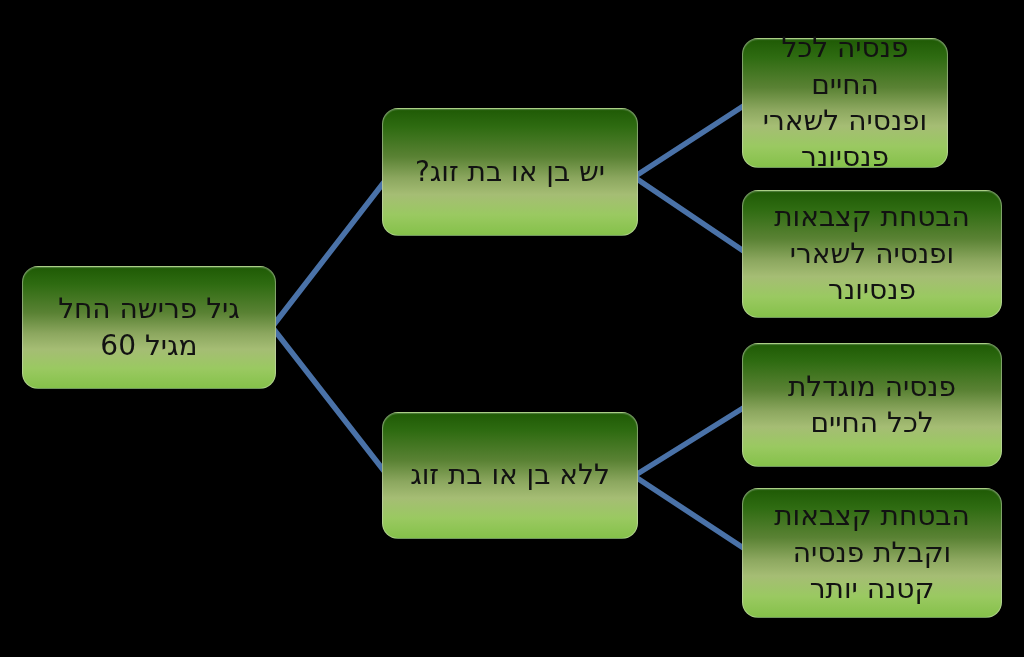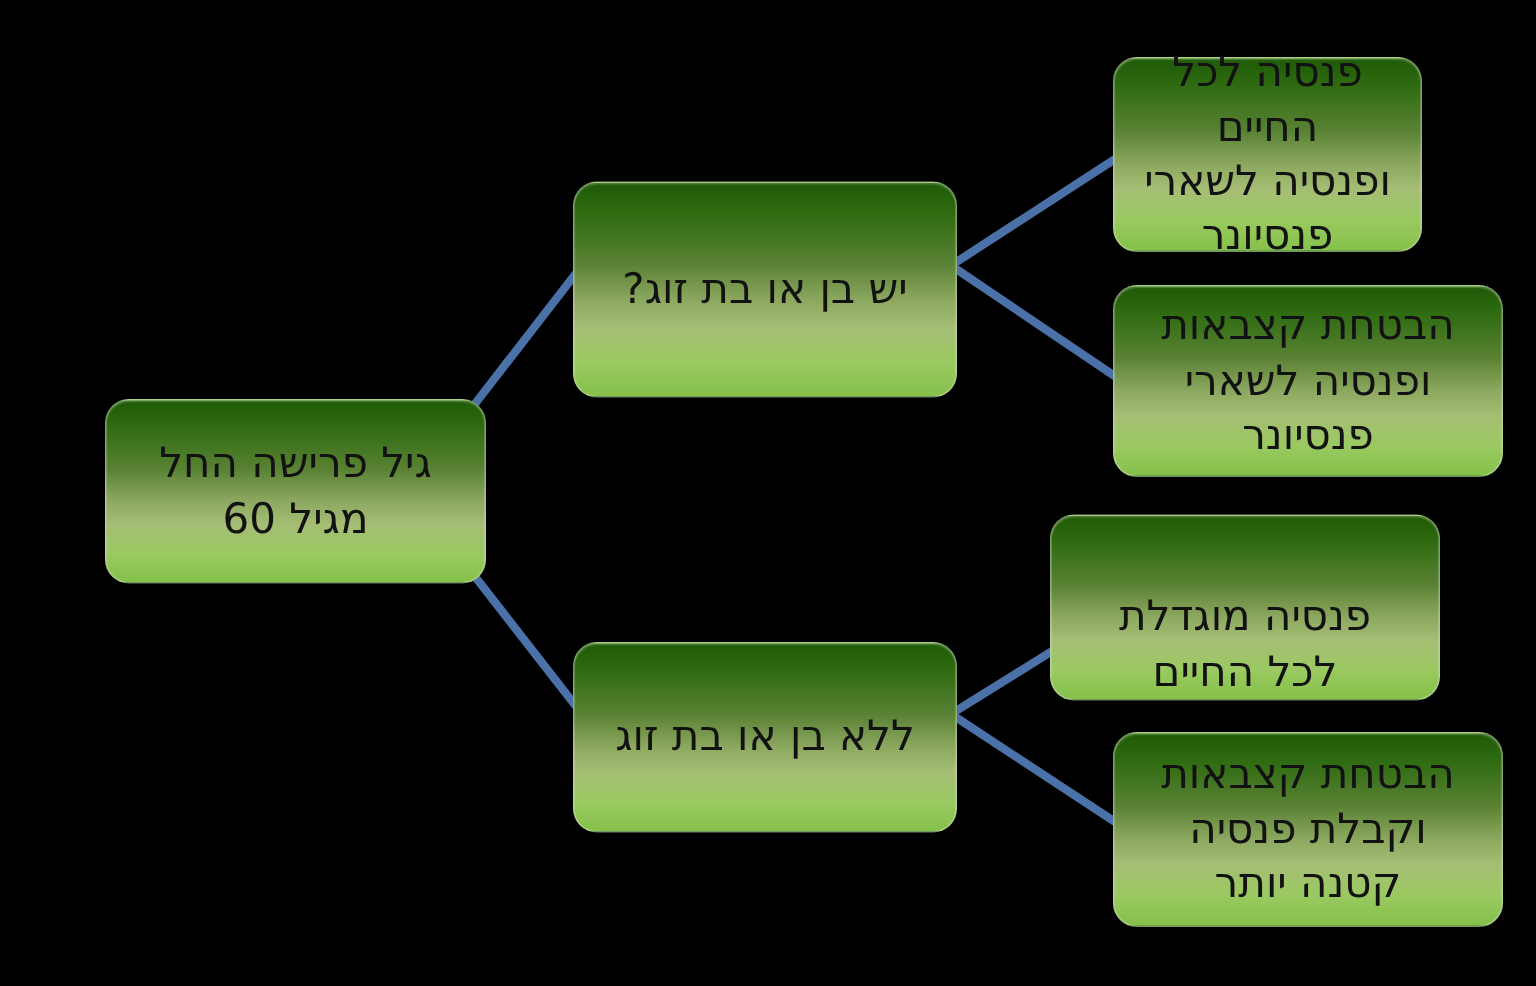--- a/index.html
+++ b/index.html
@@ -56,7 +56,7 @@
     padding: 0 8px;
   }
   .n-root { left: 22px;  top: 266px; width: 254px; height: 123px; margin-left: 48px; }
-  .n-m1   { left: 382px; top: 121px; width: 256px; height: 144px; }
+  .n-m1   { left: 382px; top: 108px; width: 256px; height: 128px; }
   .n-m2   { left: 382px; top: 412px; width: 256px; height: 127px; margin-top: 16px; }
   .n-r1   { left: 742px; top: 38px;  width: 206px; height: 130px; }
   .n-r2   { left: 742px; top: 190px; width: 260px; height: 128px; }

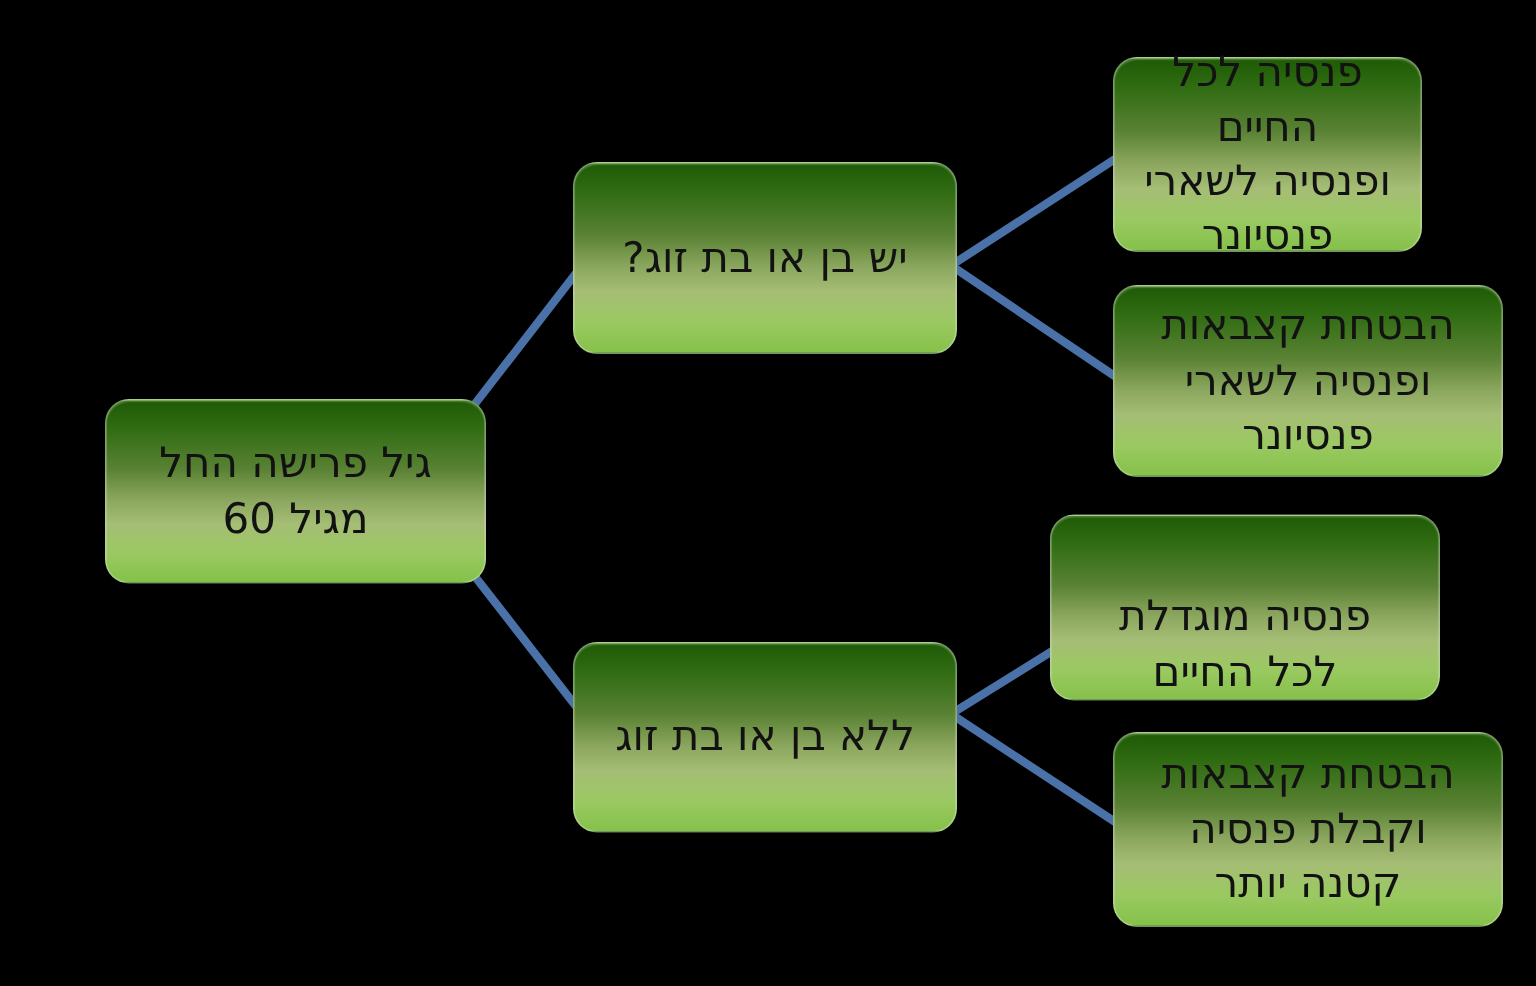--- a/index.html
+++ b/index.html
@@ -55,7 +55,7 @@
     line-height: 1.3;
     padding: 0 8px;
   }
-  .n-root { left: 22px;  top: 266px; width: 254px; height: 123px; margin-left: 48px; }
+  .n-root { left: 22px;  top: 266px; width: 254px; height: 123px; }
   .n-m1   { left: 382px; top: 108px; width: 256px; height: 128px; }
   .n-m2   { left: 382px; top: 412px; width: 256px; height: 127px; margin-top: 16px; }
   .n-r1   { left: 742px; top: 38px;  width: 206px; height: 130px; }

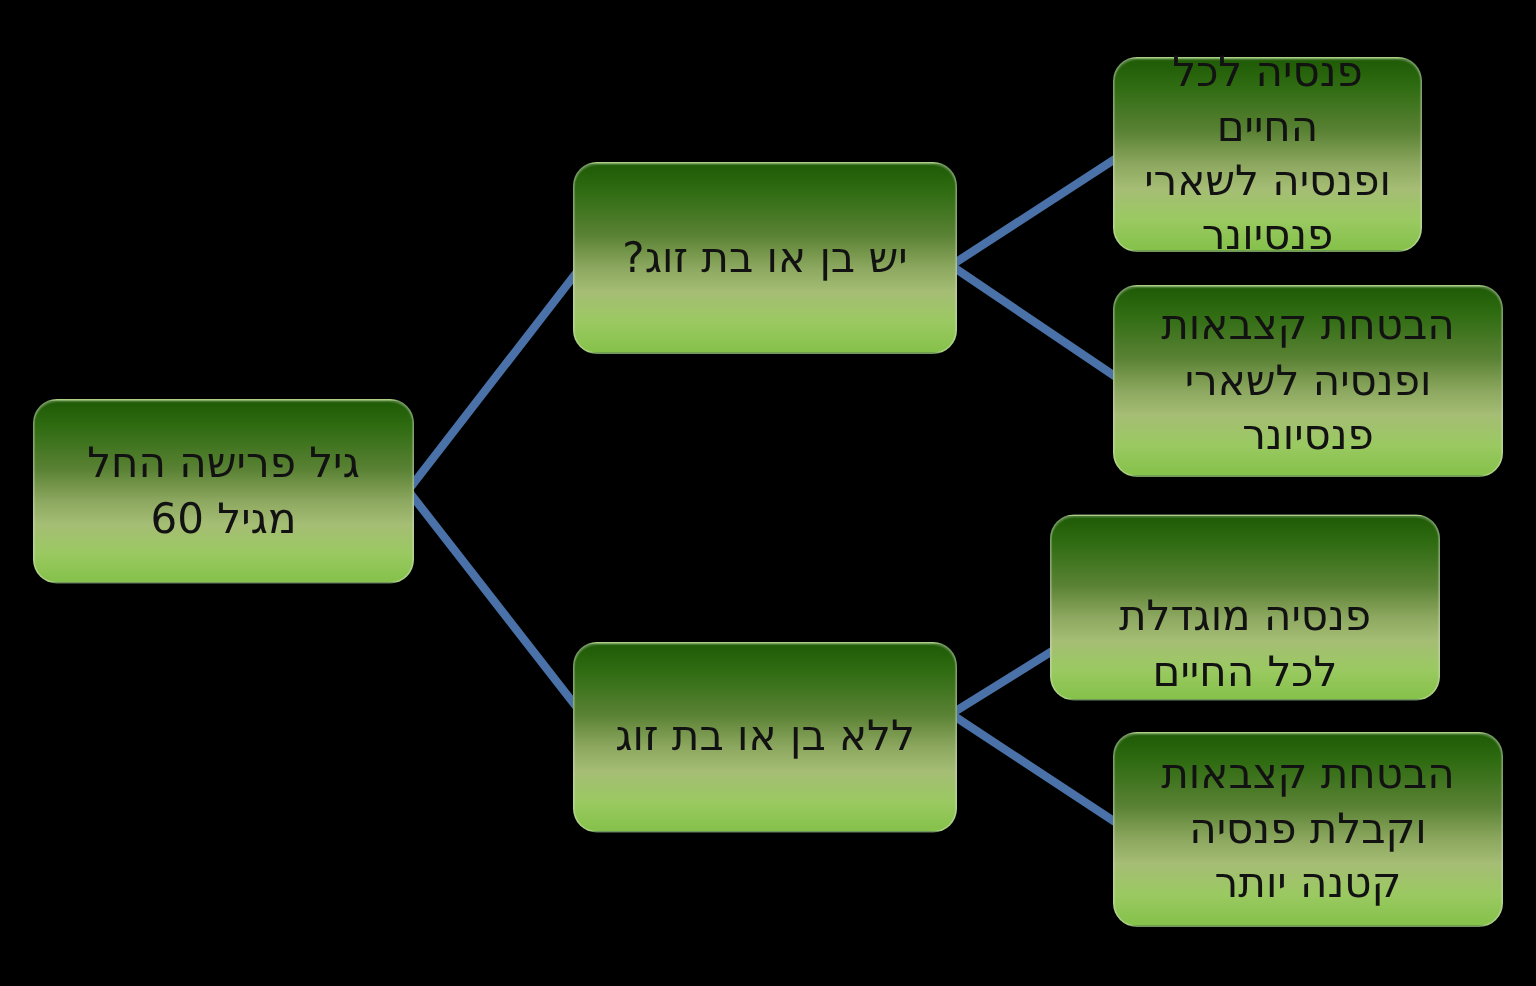--- a/index.html
+++ b/index.html
@@ -60,7 +60,7 @@
   .n-m2   { left: 382px; top: 412px; width: 256px; height: 127px; margin-top: 16px; }
   .n-r1   { left: 742px; top: 38px;  width: 206px; height: 130px; }
   .n-r2   { left: 742px; top: 190px; width: 260px; height: 128px; }
-  .n-r3   { left: 700px; top: 343px; width: 260px; height: 124px; align-items: flex-end; }
+  .n-r3   { left: 742px; top: 343px; width: 260px; height: 124px; }
   .n-r4   { left: 742px; top: 488px; width: 260px; height: 130px; }
 </style>
 </head>

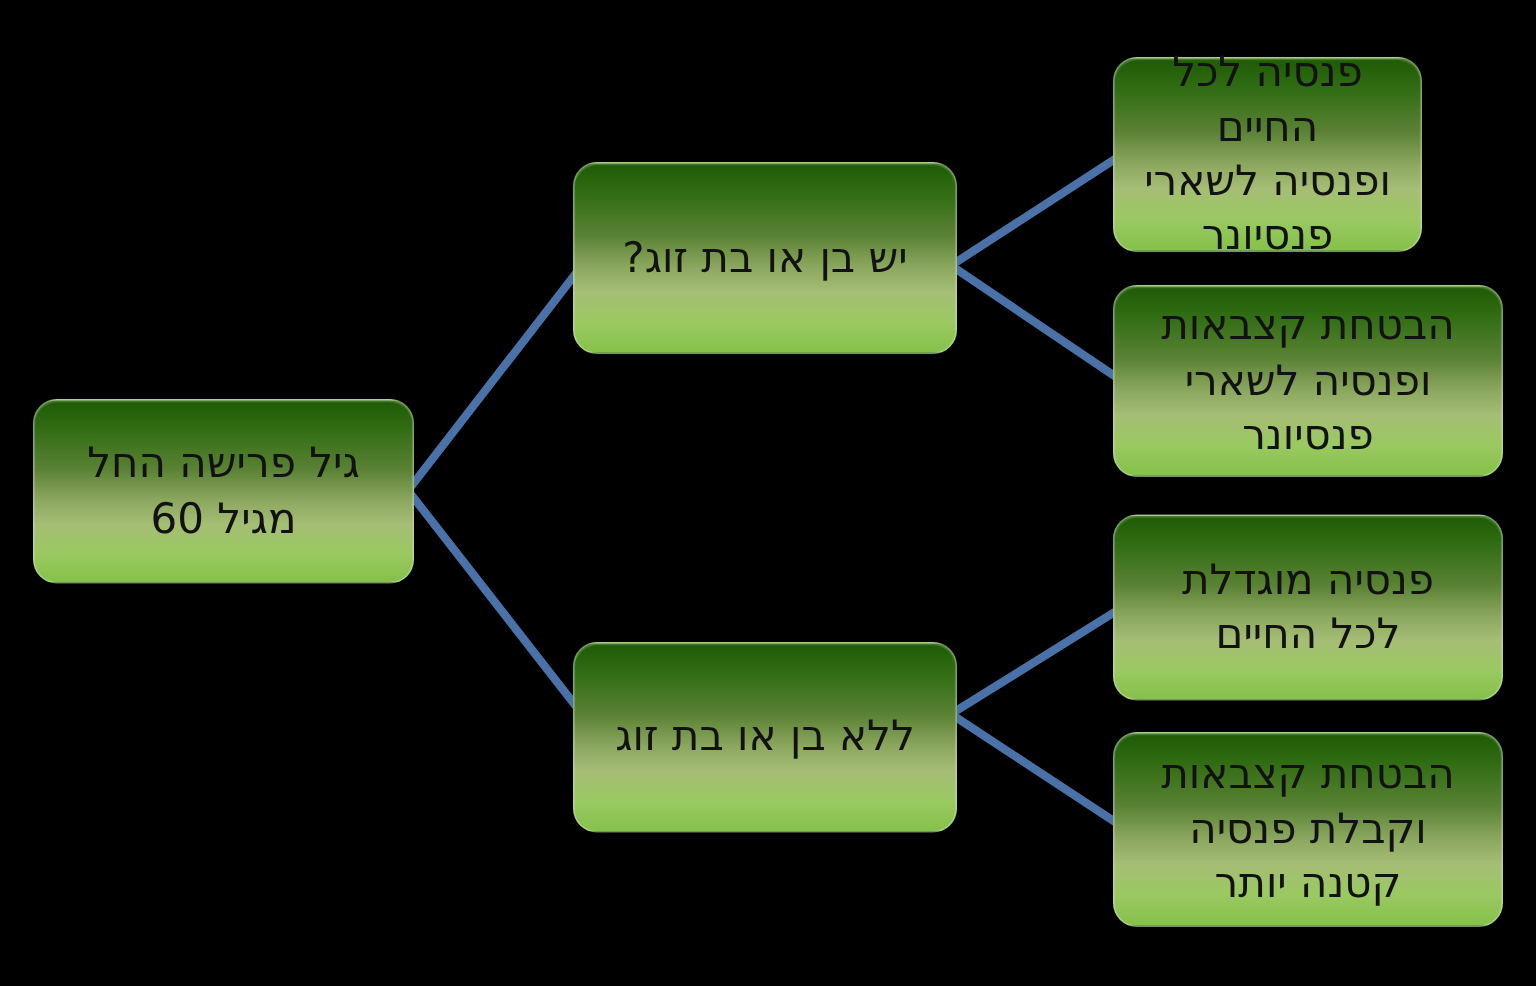--- a/index.html
+++ b/index.html
@@ -57,7 +57,7 @@
   }
   .n-root { left: 22px;  top: 266px; width: 254px; height: 123px; }
   .n-m1   { left: 382px; top: 108px; width: 256px; height: 128px; }
-  .n-m2   { left: 382px; top: 412px; width: 256px; height: 127px; margin-top: 16px; }
+  .n-m2   { left: 382px; top: 412px; width: 256px; height: 127px; }
   .n-r1   { left: 742px; top: 38px;  width: 206px; height: 130px; }
   .n-r2   { left: 742px; top: 190px; width: 260px; height: 128px; }
   .n-r3   { left: 742px; top: 343px; width: 260px; height: 124px; }

